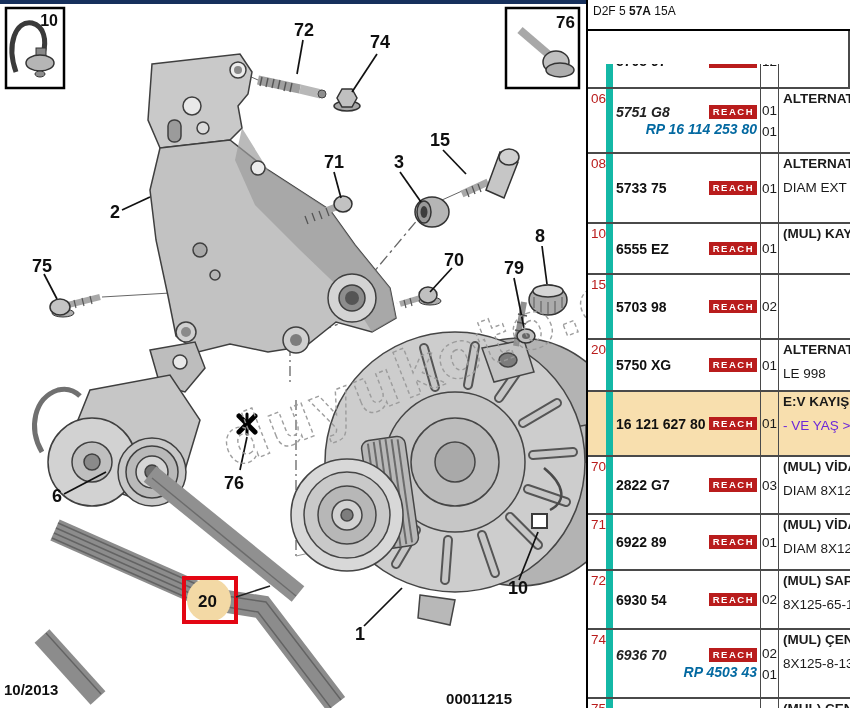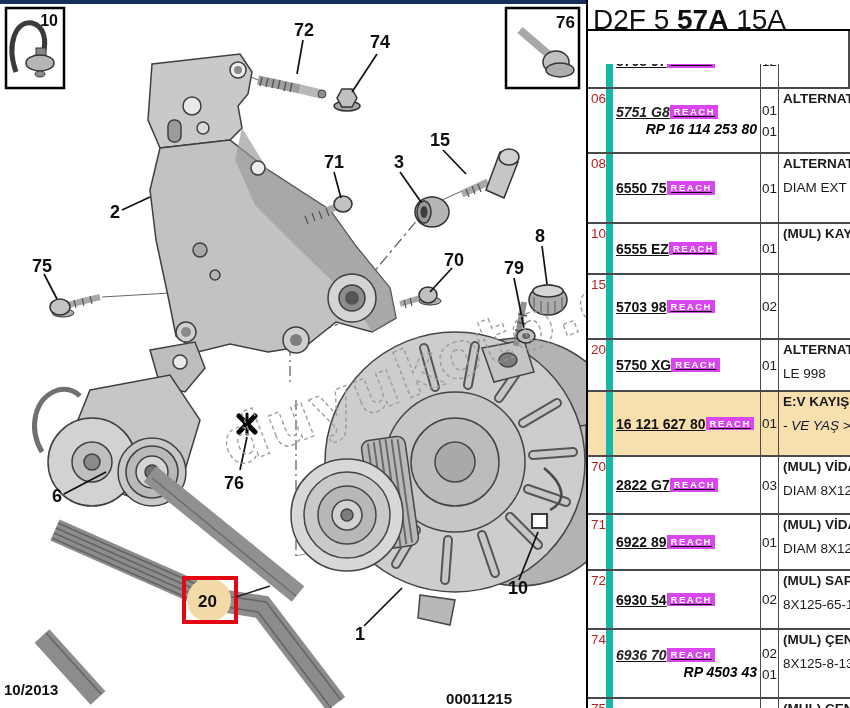--- a/index.html
+++ b/index.html
@@ -10,7 +10,7 @@
   #parts-table{position:absolute;left:586px;top:0;width:264px;height:708px;
                border-left:2px solid #000;box-sizing:border-box;background:#fff;}
   .tbl-header{height:31px;border-bottom:2px solid #000;box-sizing:border-box;
-              font-size:28px;color:#111;padding:4px 0 0 5px;white-space:nowrap;}
+              font-size:12px;color:#111;padding:4px 0 0 5px;white-space:nowrap;}
   .tbl-header b{font-weight:bold;}
   .r-gap{height:33px;border-right:2px solid #4a4a4a;box-sizing:border-box;}
   .trow{display:grid;grid-template-columns:25px 148px 18px 1fr;

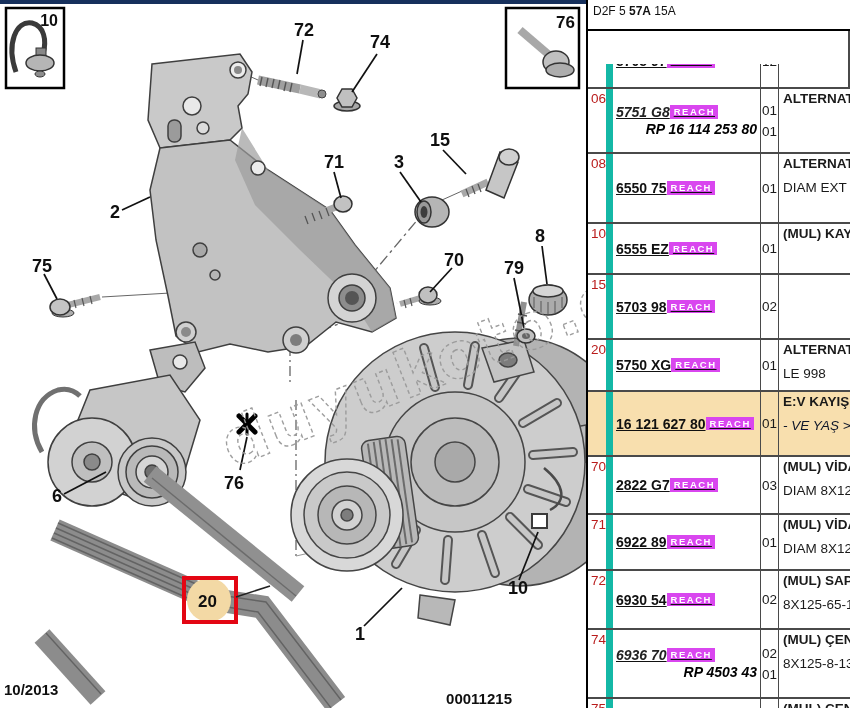--- a/index.html
+++ b/index.html
@@ -23,8 +23,8 @@
          justify-content:center;font-size:13.5px;color:#1a1a1a;padding-left:1px;}
   .c-desc{padding:2px 0 0 4px;font-size:13.5px;color:#1a1a1a;overflow:hidden;
           white-space:nowrap;display:flex;flex-direction:column;align-items:flex-start;}
-  .part-line{display:flex;align-items:center;justify-content:flex-start;
-             font-weight:bold;font-size:14px;color:#111;text-decoration:underline;}
+  .part-line{display:flex;align-items:center;justify-content:space-between;
+             font-weight:bold;font-size:14px;color:#111;}
   .part-italic .pn{font-style:italic;font-weight:bold;color:#222;}
   .reach{background:#d946ef;color:#fff;font-size:9.5px;font-weight:bold;
          letter-spacing:1.5px;padding:2px 3px 2px 4px;line-height:1;}

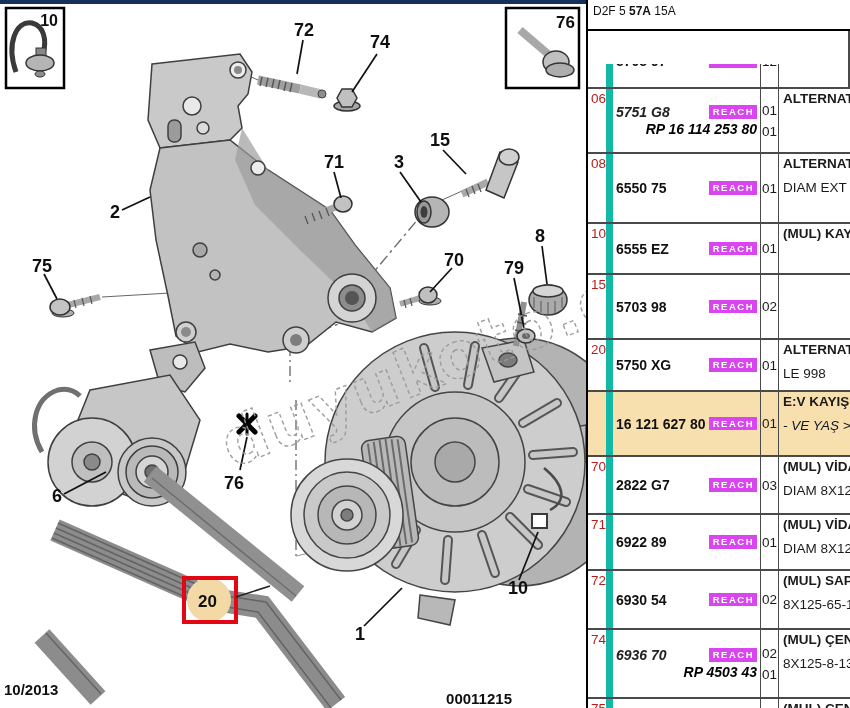--- a/index.html
+++ b/index.html
@@ -26,7 +26,7 @@
   .part-line{display:flex;align-items:center;justify-content:space-between;
              font-weight:bold;font-size:14px;color:#111;}
   .part-italic .pn{font-style:italic;font-weight:bold;color:#222;}
-  .reach{background:#d946ef;color:#fff;font-size:9.5px;font-weight:bold;
+  .reach{background:#b91c1c;color:#fff;font-size:9.5px;font-weight:bold;
          letter-spacing:1.5px;padding:2px 3px 2px 4px;line-height:1;}
   .rp-line{text-align:right;font-weight:bold;font-style:italic;font-size:14px;
            color:#000000;margin-top:1px;}

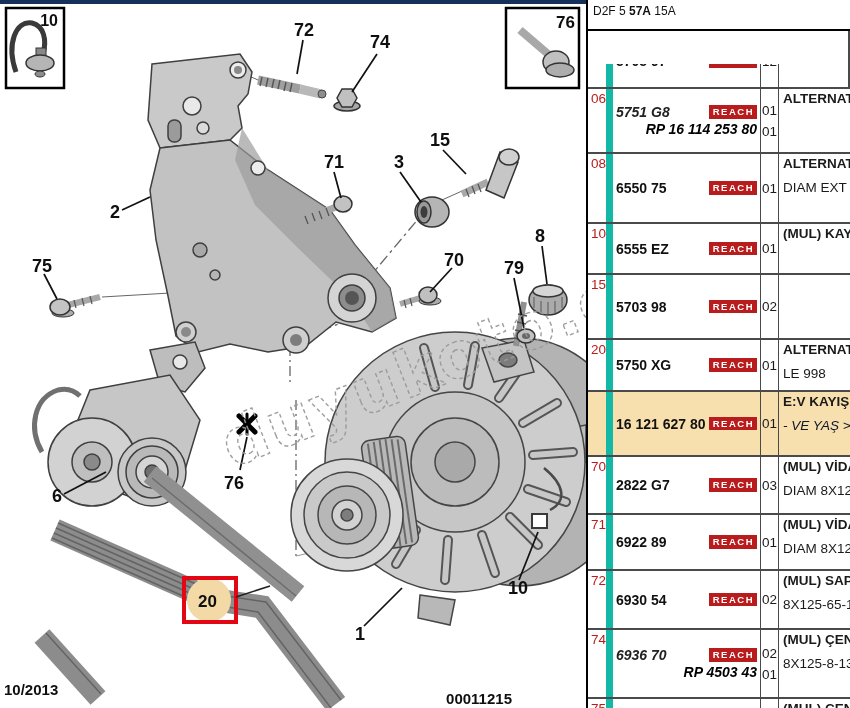--- a/index.html
+++ b/index.html
@@ -29,7 +29,7 @@
   .reach{background:#b91c1c;color:#fff;font-size:9.5px;font-weight:bold;
          letter-spacing:1.5px;padding:2px 3px 2px 4px;line-height:1;}
   .rp-line{text-align:right;font-weight:bold;font-style:italic;font-size:14px;
-           color:#000000;margin-top:1px;}
+           color:#0369a1;margin-top:1px;}
   .q2{margin-top:6px;}
   .d1{font-weight:bold;}
   .d2{margin-top:9px;font-weight:normal;}

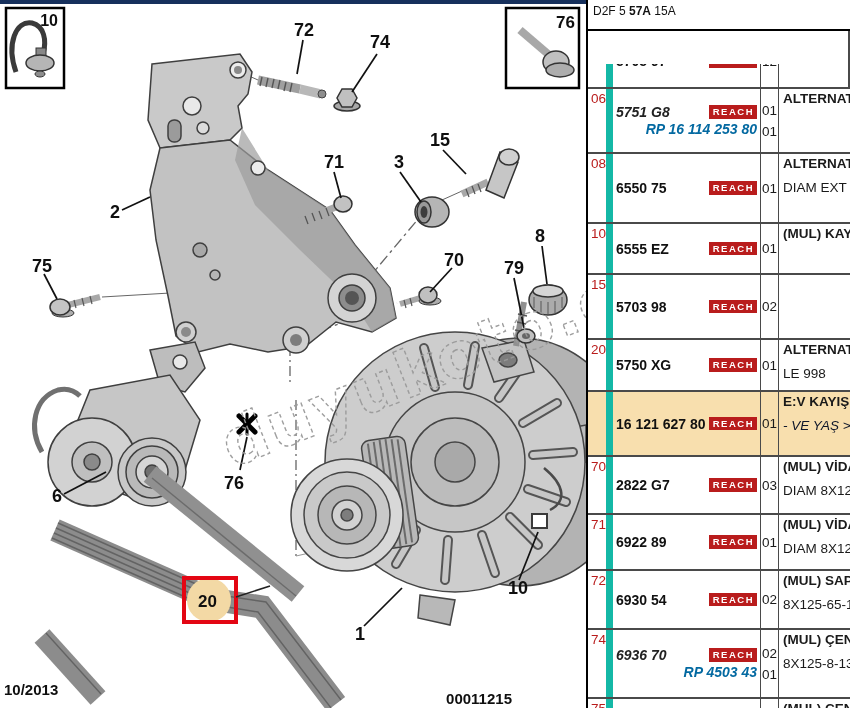--- a/index.html
+++ b/index.html
@@ -387,7 +387,7 @@
       <div class="c-ref">08</div>
       <div class="c-part">
         <div class="part-line">
-            <span class="pn">6550 75</span>
+            <span class="pn">5733 75</span>
             <span class="reach">REACH</span>
           </div>
       </div>

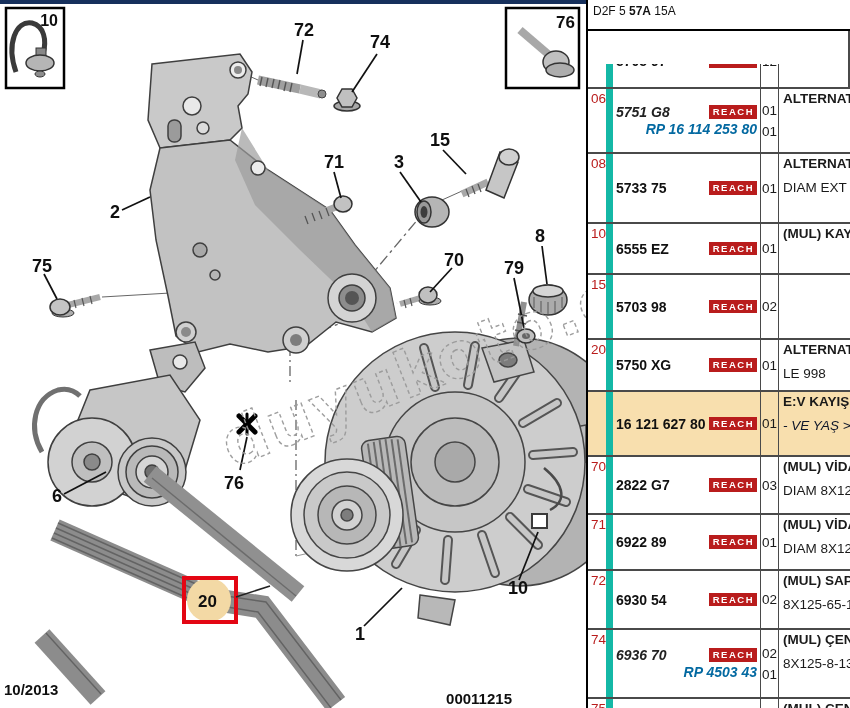--- a/index.html
+++ b/index.html
@@ -33,7 +33,7 @@
   .q2{margin-top:6px;}
   .d1{font-weight:bold;}
   .d2{margin-top:9px;font-weight:normal;}
-  .green{color:#0f172a;font-style:italic;}
+  .green{color:#6d28d9;}
   .hl, .hl .c-ref, .hl .c-part, .hl .c-qty, .hl .c-desc{background:#f8dfae;}
   
   .r-partial{height:25px;border-right:2px solid #4a4a4a;}

